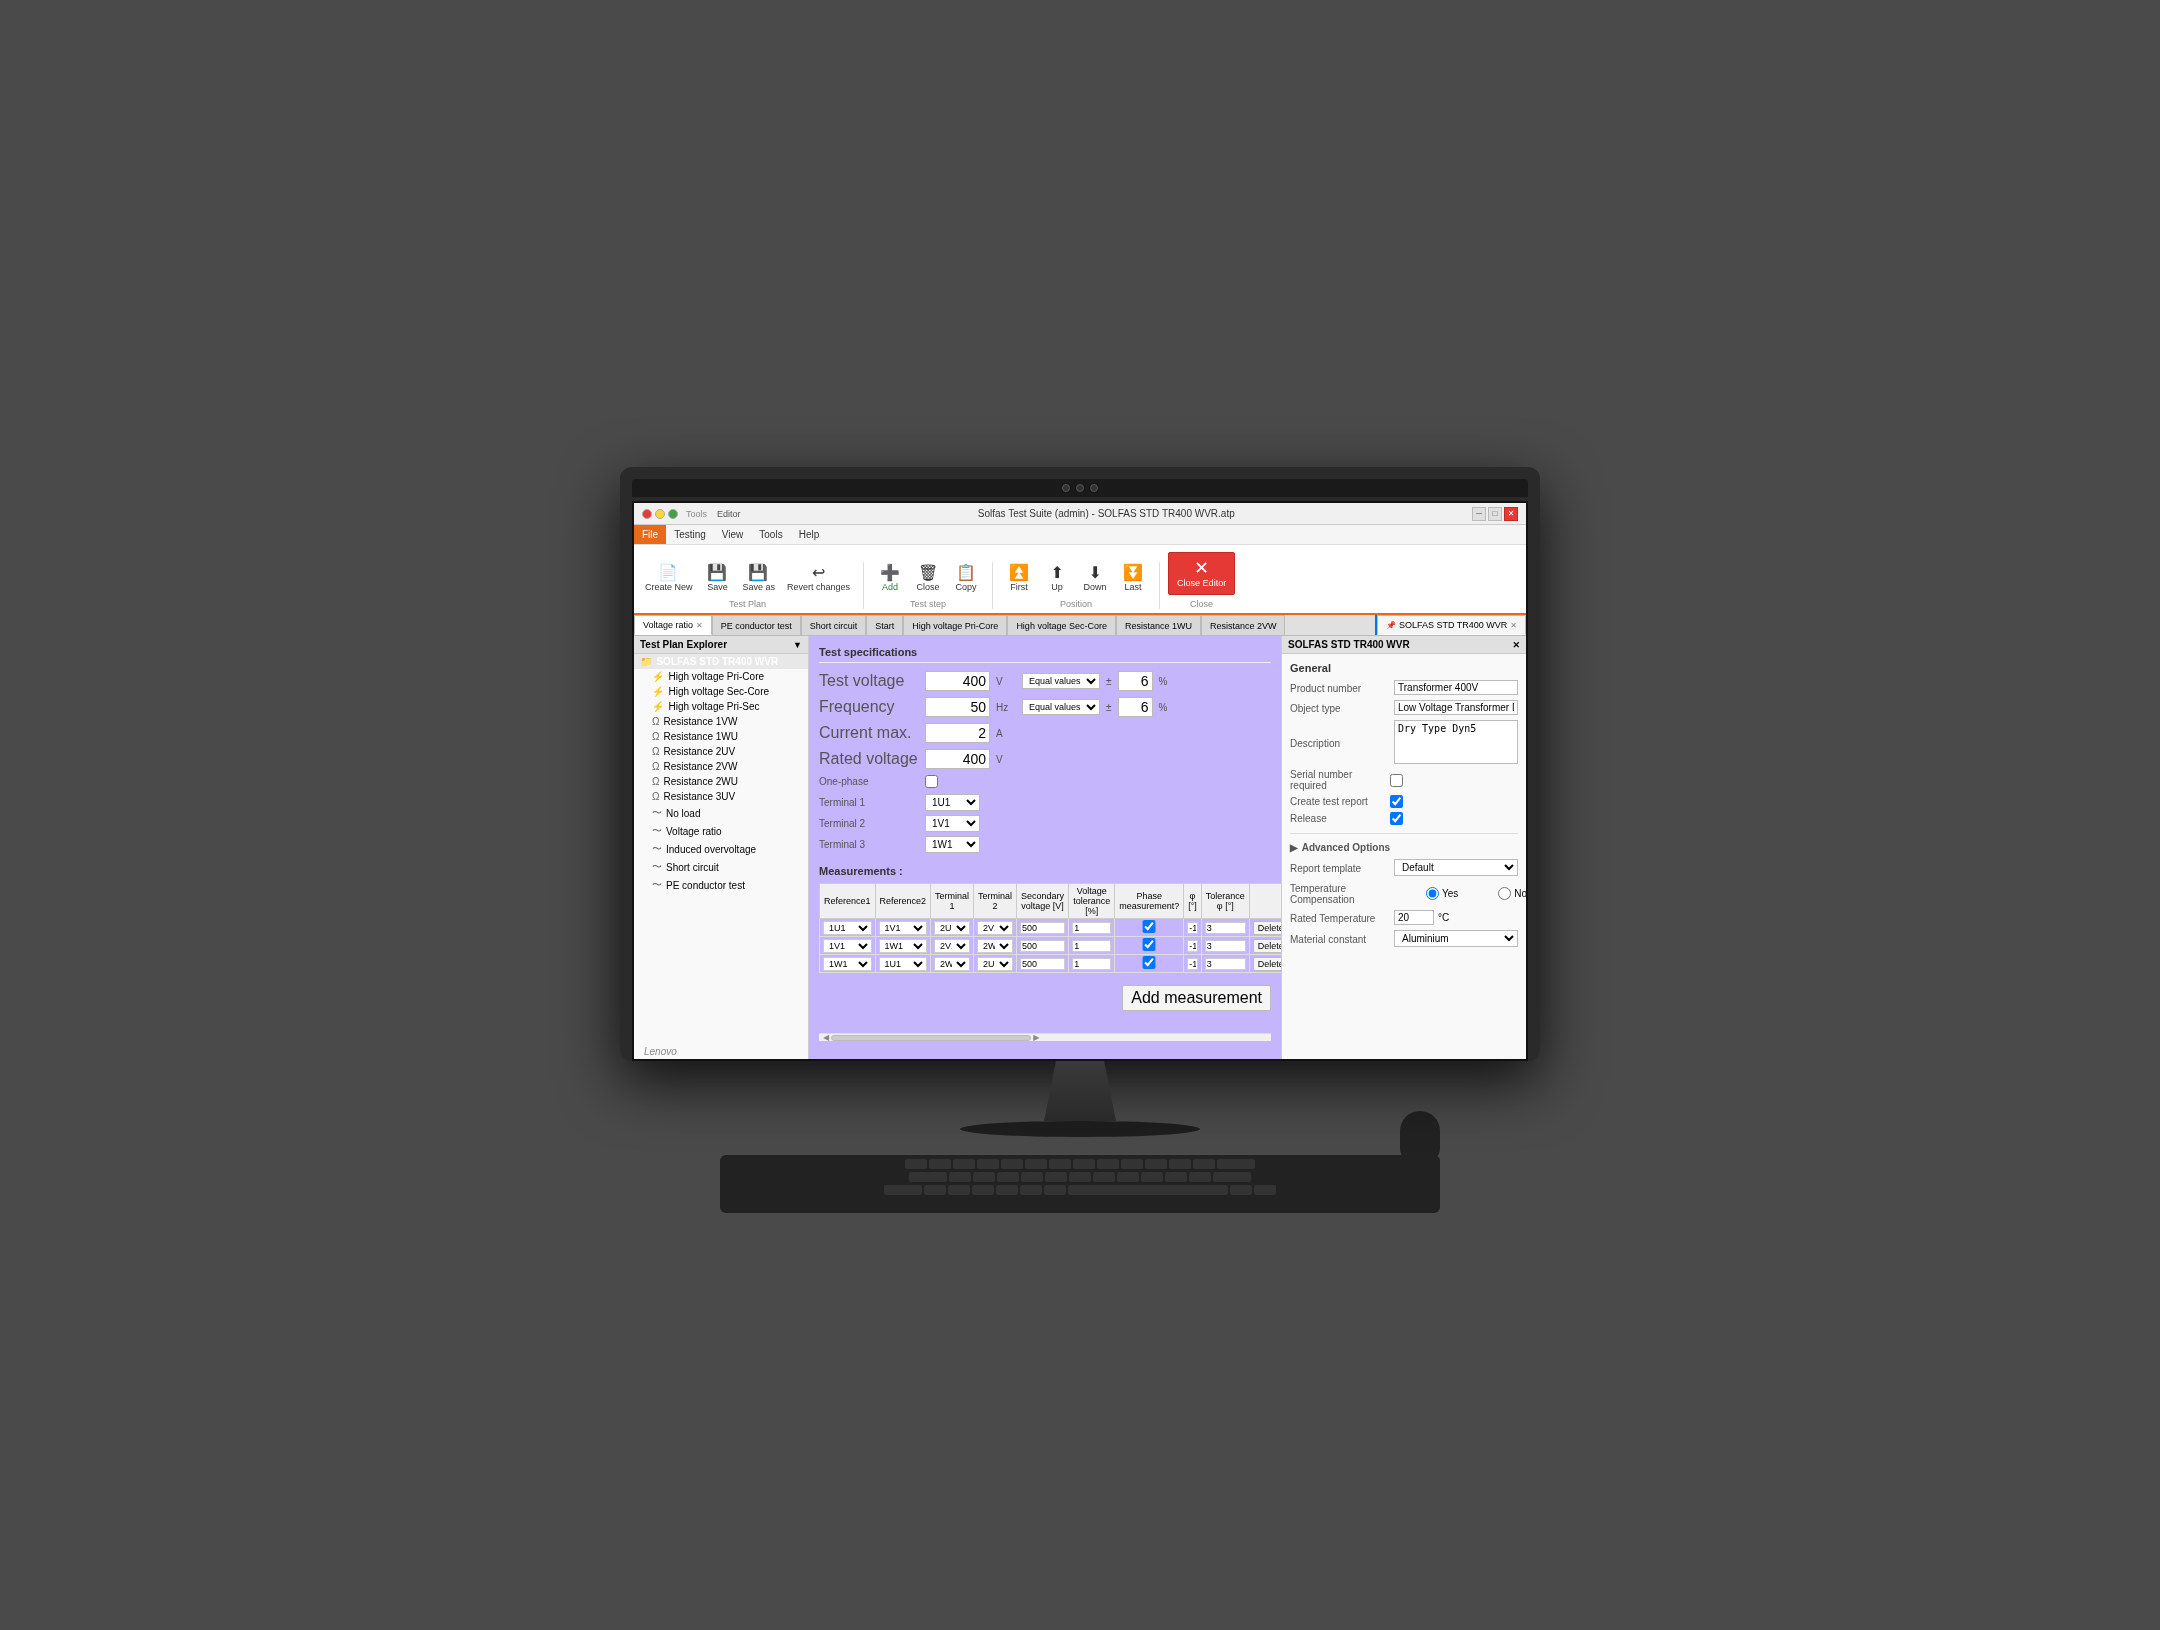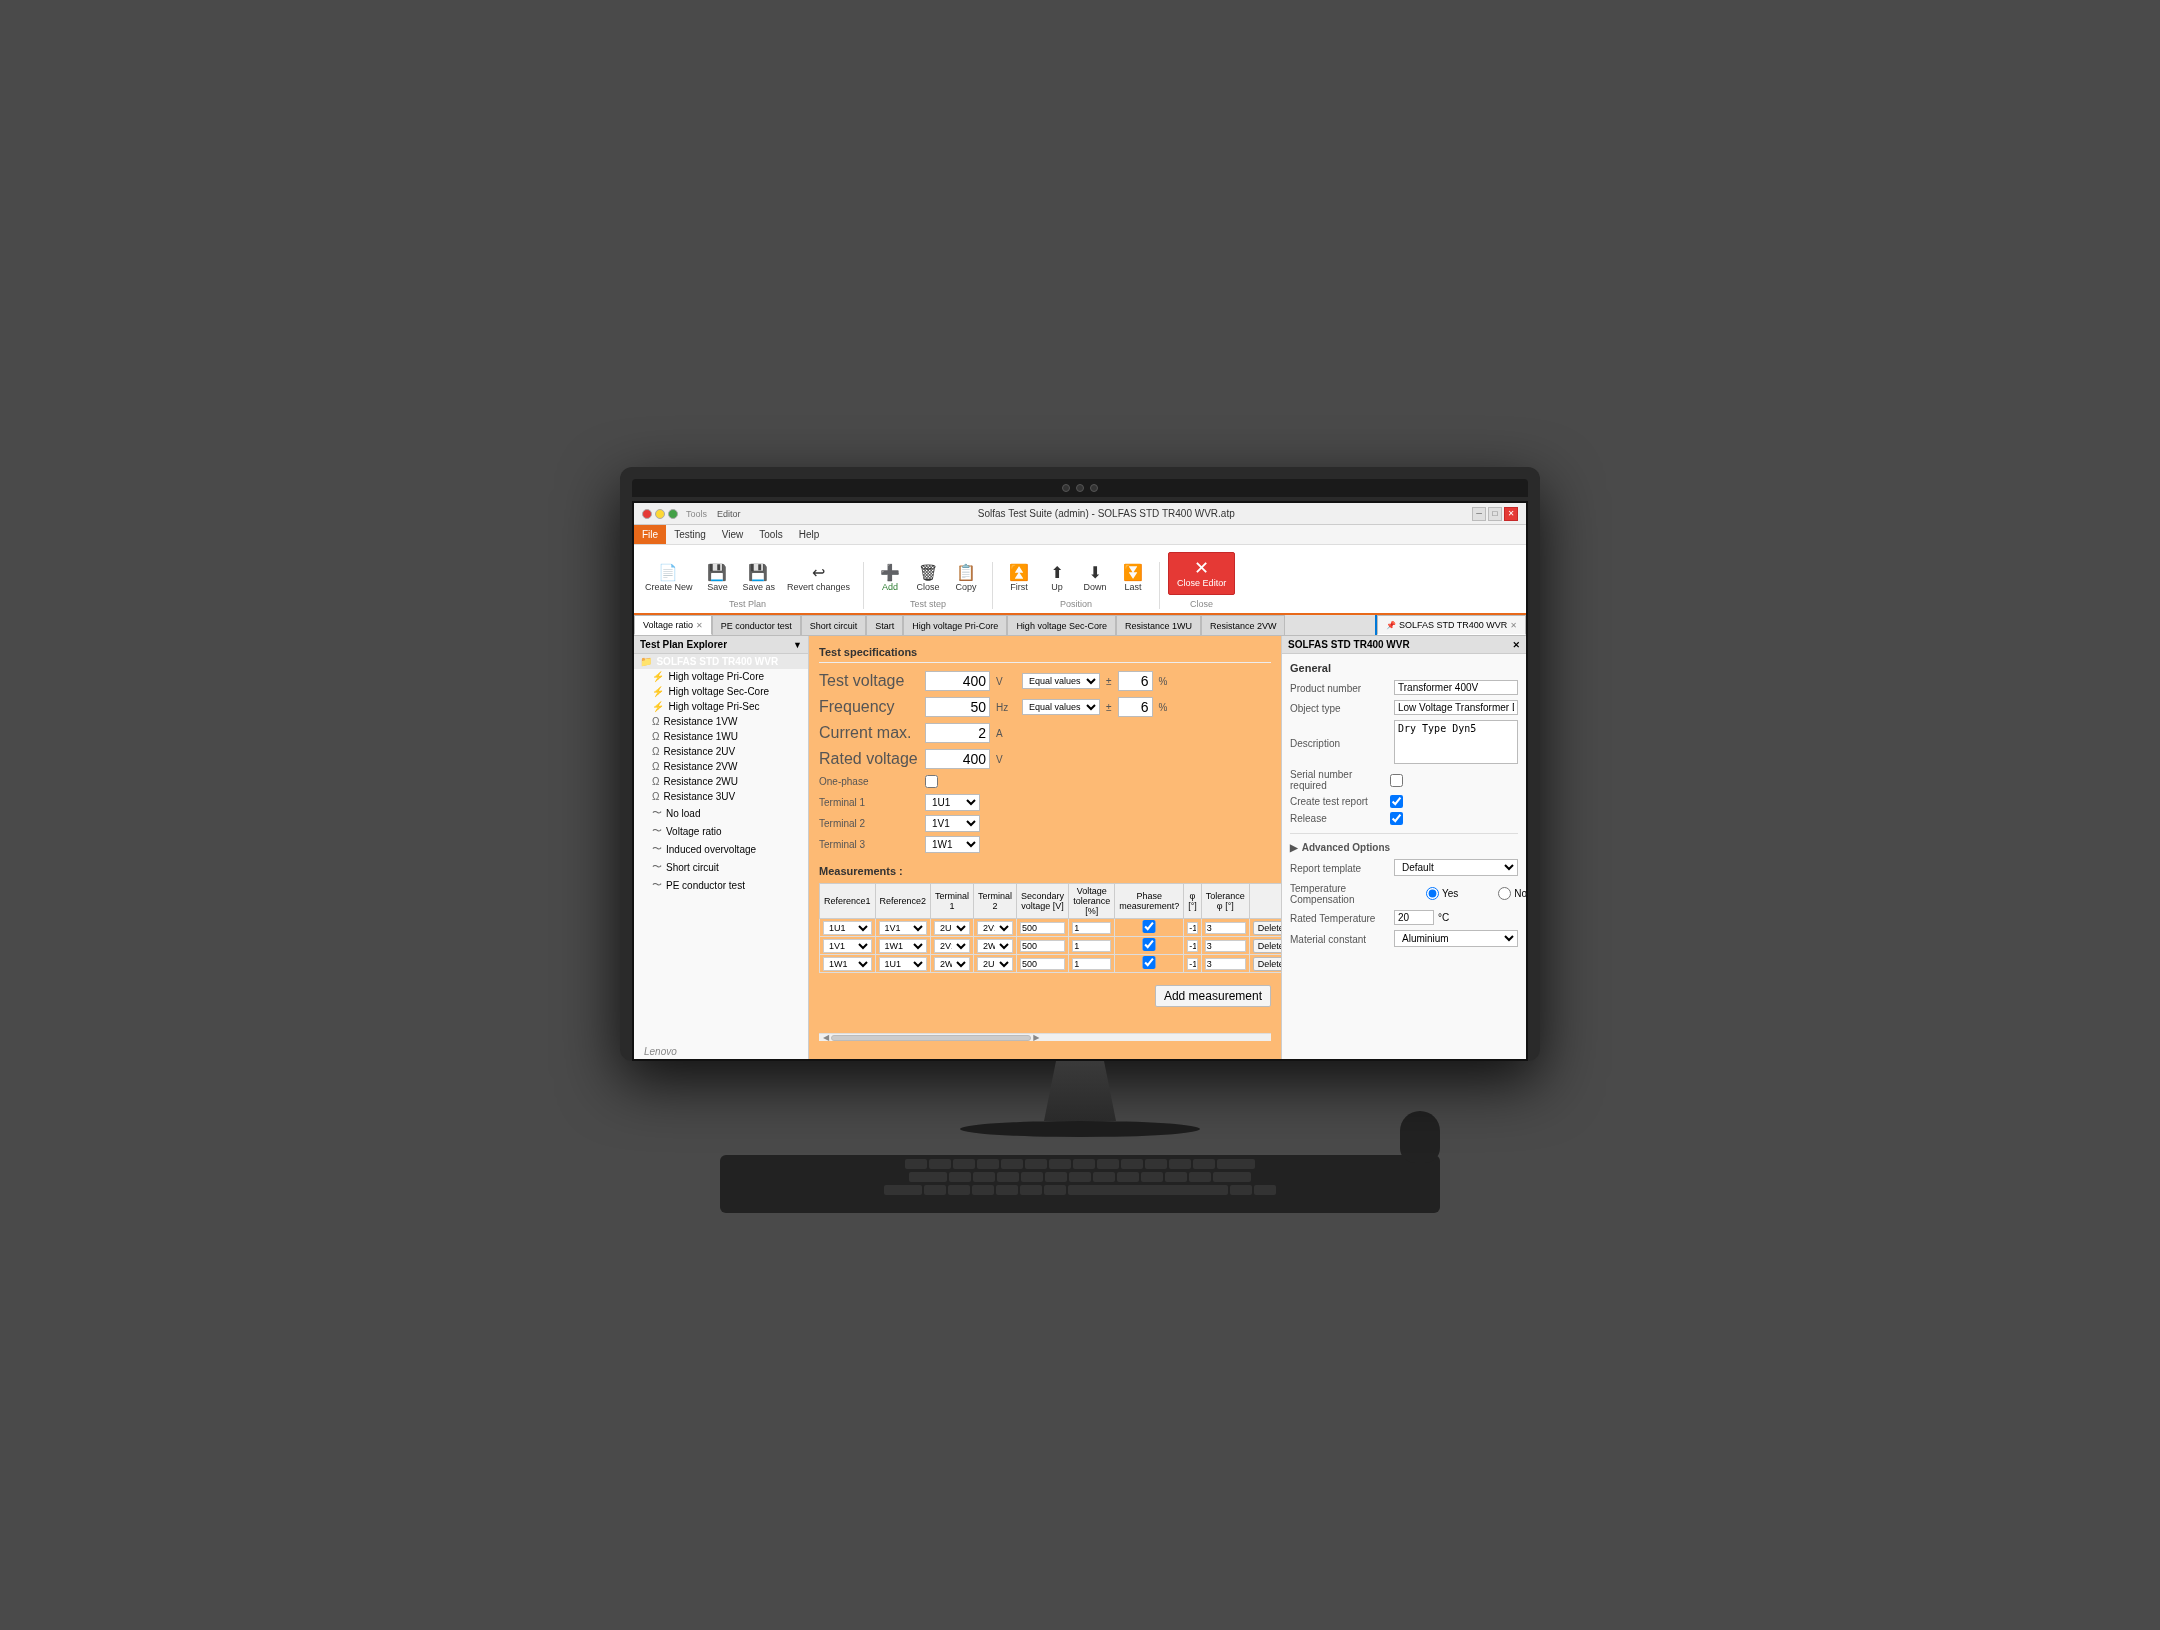--- a/index.html
+++ b/index.html
@@ -242,7 +242,7 @@
       flex: 1;
       overflow-y: auto;
       padding: 10px;
-      background: #fdba74;
+      background: #c4b5fd;
     }
 
     

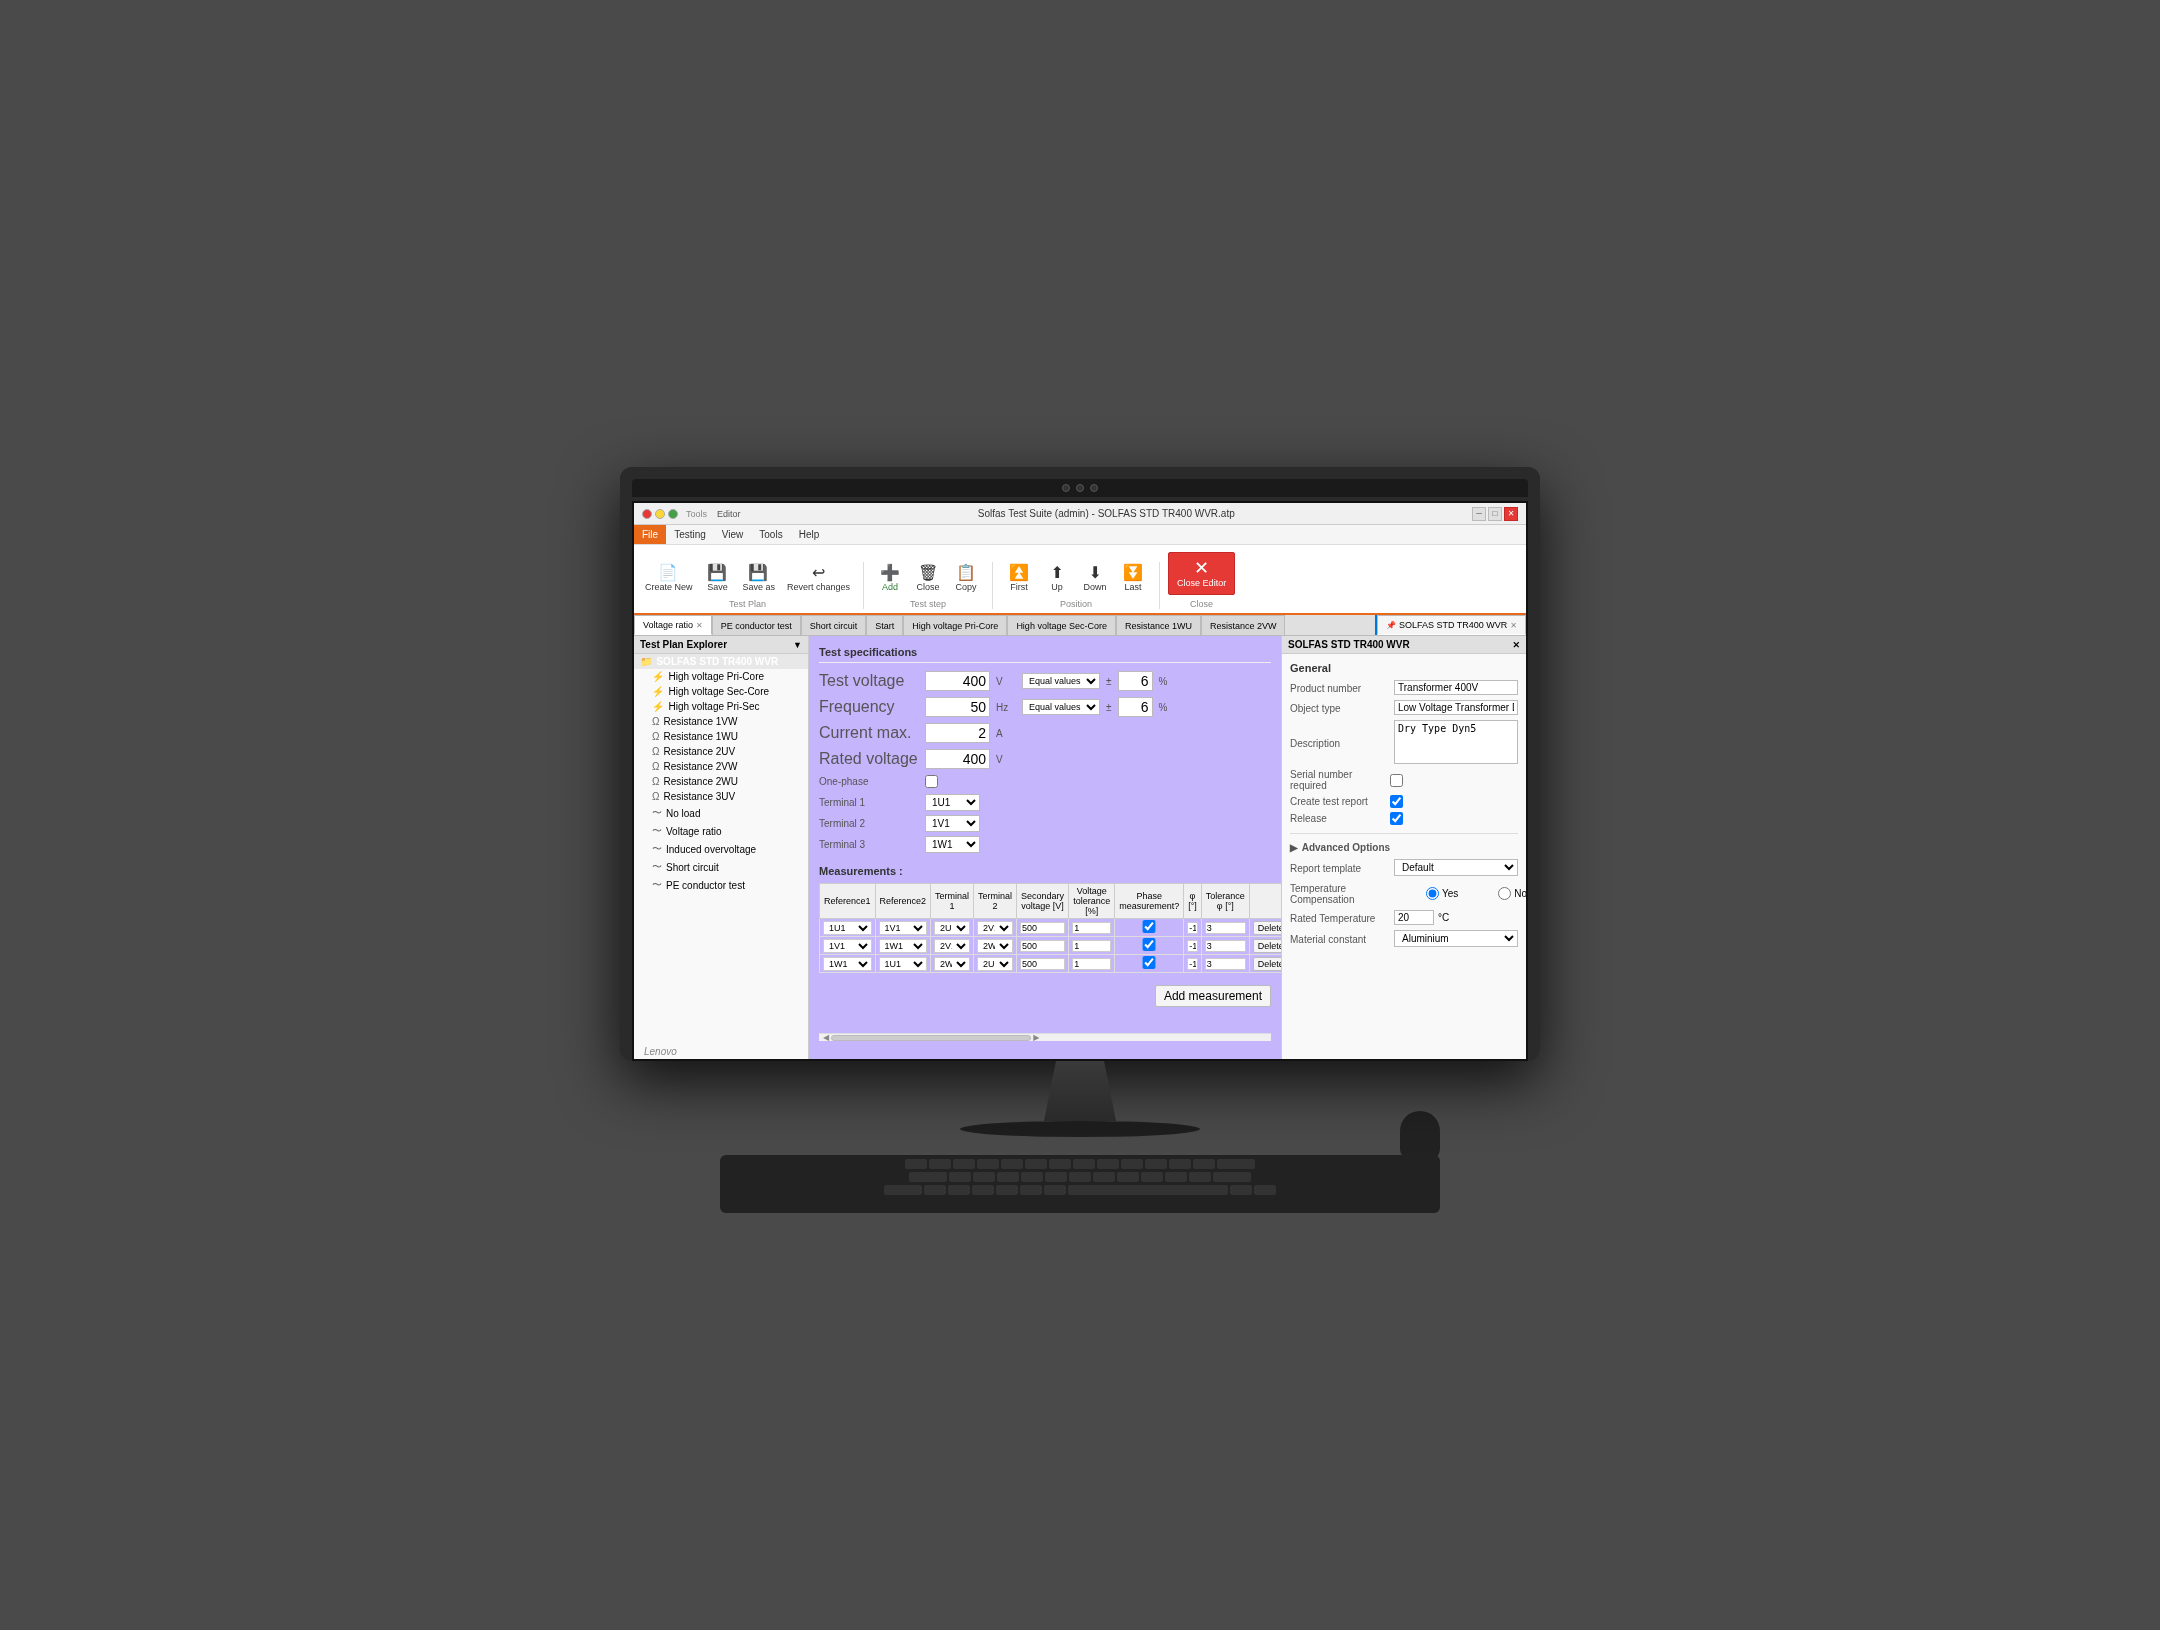--- a/index.html
+++ b/index.html
@@ -428,7 +428,7 @@
       background: #f5f5f5;
       border: 1px solid #bbb;
       padding: 3px 8px;
-      font-size: 12px;
+      font-size: 16px;
       cursor: pointer;
       border-radius: 2px;
       margin-top: 6px;

